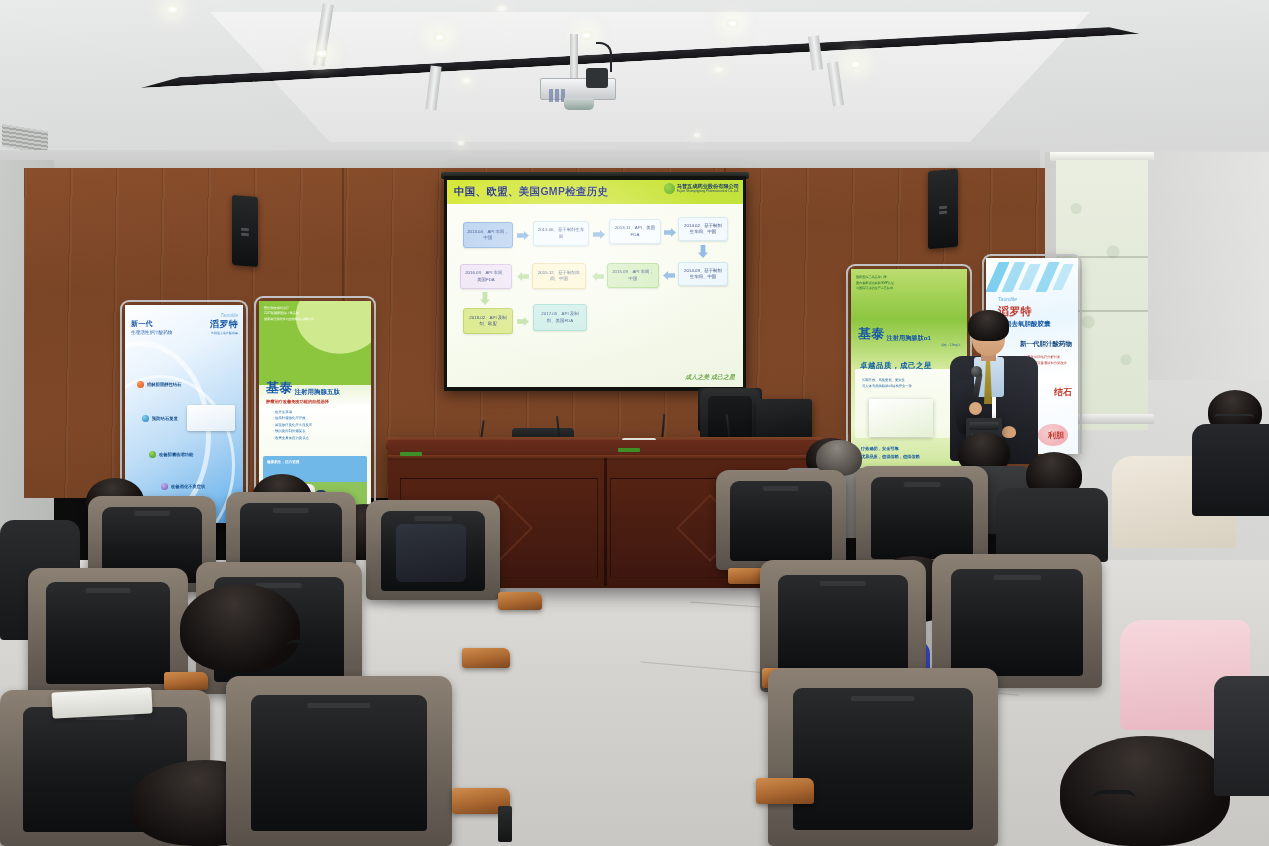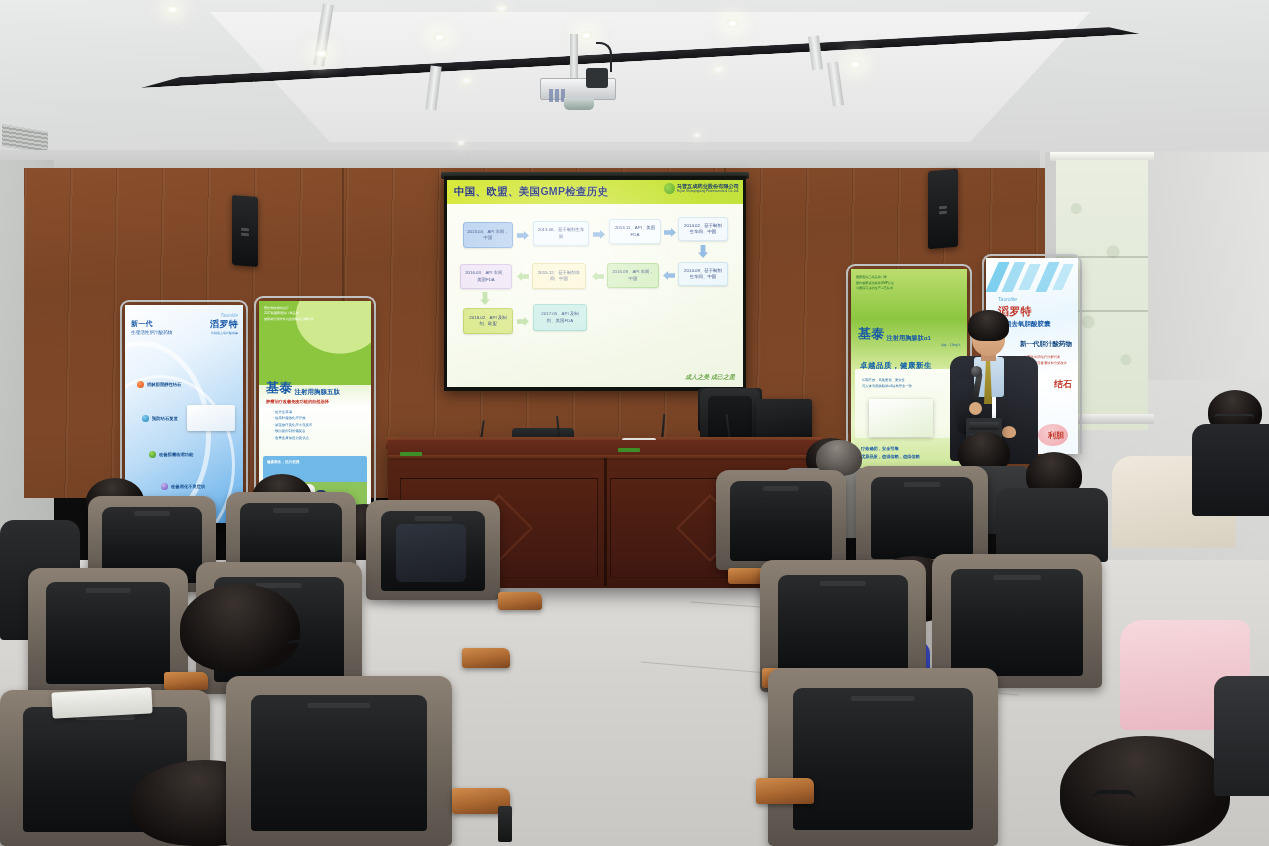--- a/index.html
+++ b/index.html
@@ -434,7 +434,7 @@
     </div>
     <div style="position:absolute;right:6px;top:74px;font-size:2.8px;color:#2d6b9c;">规格：1.6mg/支</div>
     <div class="b3-white"></div>
-    <div style="position:absolute;left:9px;top:92px;font-size:7.5px;color:#0f5fae;font-weight:bold;letter-spacing:.5px;">卓越品质，健康新生</div>
+    <div style="position:absolute;left:9px;top:92px;font-size:7.5px;color:#0f5fae;font-weight:bold;letter-spacing:.5px;">卓越品质，成己之星</div>
     <div style="position:absolute;left:11px;top:108px;font-size:3.3px;color:#2b6ea8;line-height:1.9;">
       长期有效、风险更低、更安全<br>与人体天然胸腺肽α1结构完全一致
     </div>

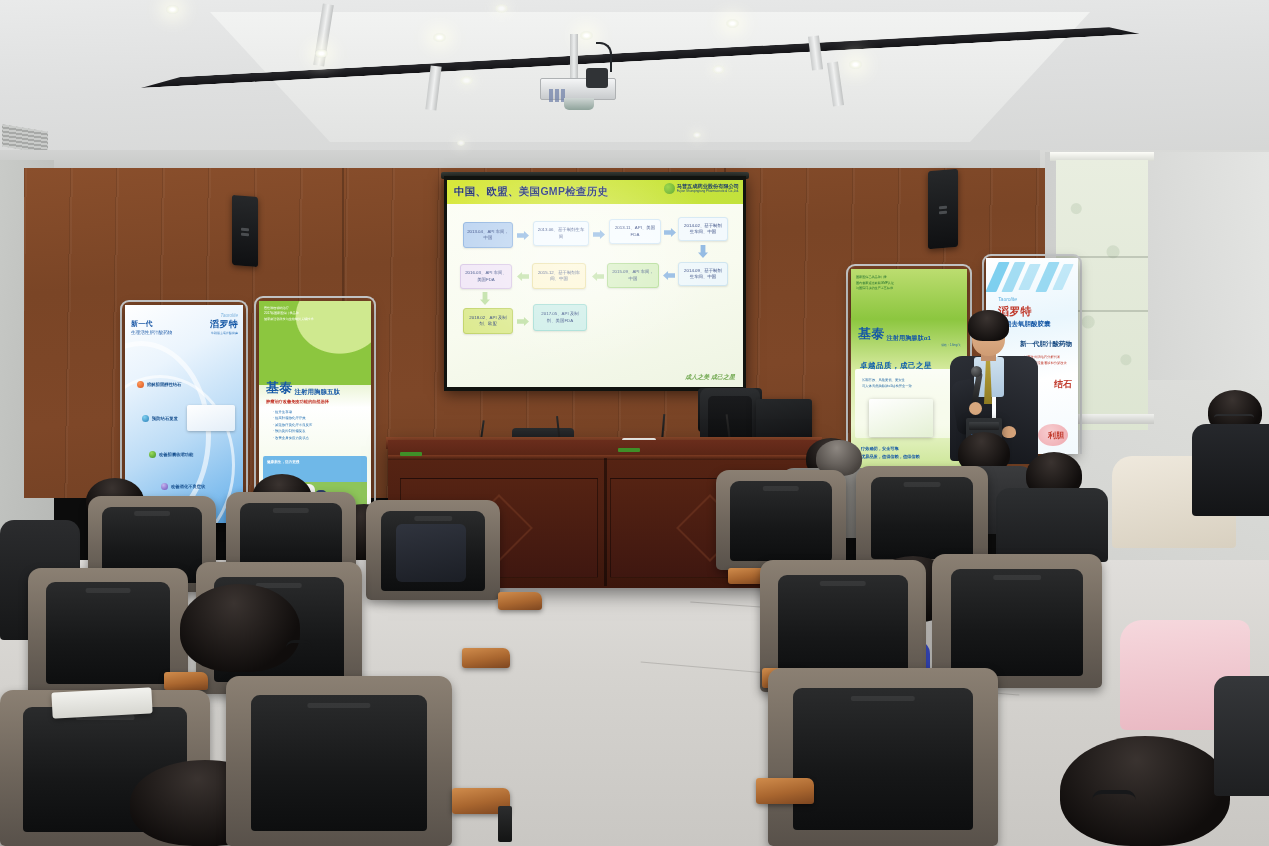--- a/index.html
+++ b/index.html
@@ -461,7 +461,7 @@
     <div style="position:absolute;left:6px;top:62px;font-size:6.5px;color:#1558a6;font-weight:bold;">牛磺熊去氧胆酸胶囊</div>
     <div style="position:absolute;left:34px;top:82px;font-size:6.5px;color:#14477f;font-weight:bold;">新一代胆汁酸药物</div>
     <div style="position:absolute;left:38px;top:96px;font-size:3.3px;color:#c0392b;line-height:1.9;">显著改善胆结石分解代谢<br>促进胆汁流量增加和分泌改善</div>
-    <div style="position:absolute;right:6px;top:120px;font-size:9px;color:#c0392b;font-weight:bold;">结石</div>
+    <div style="position:absolute;right:6px;top:128px;font-size:9px;color:#c0392b;font-weight:bold;">结石</div>
     <div style="position:absolute;right:10px;top:166px;width:30px;height:22px;border-radius:50%;
       background:radial-gradient(circle at 40% 35%,#f7cdd0,#eea7ad);"></div>
     <div style="position:absolute;right:14px;top:172px;font-size:8px;color:#c0392b;font-weight:bold;">利胆</div>

